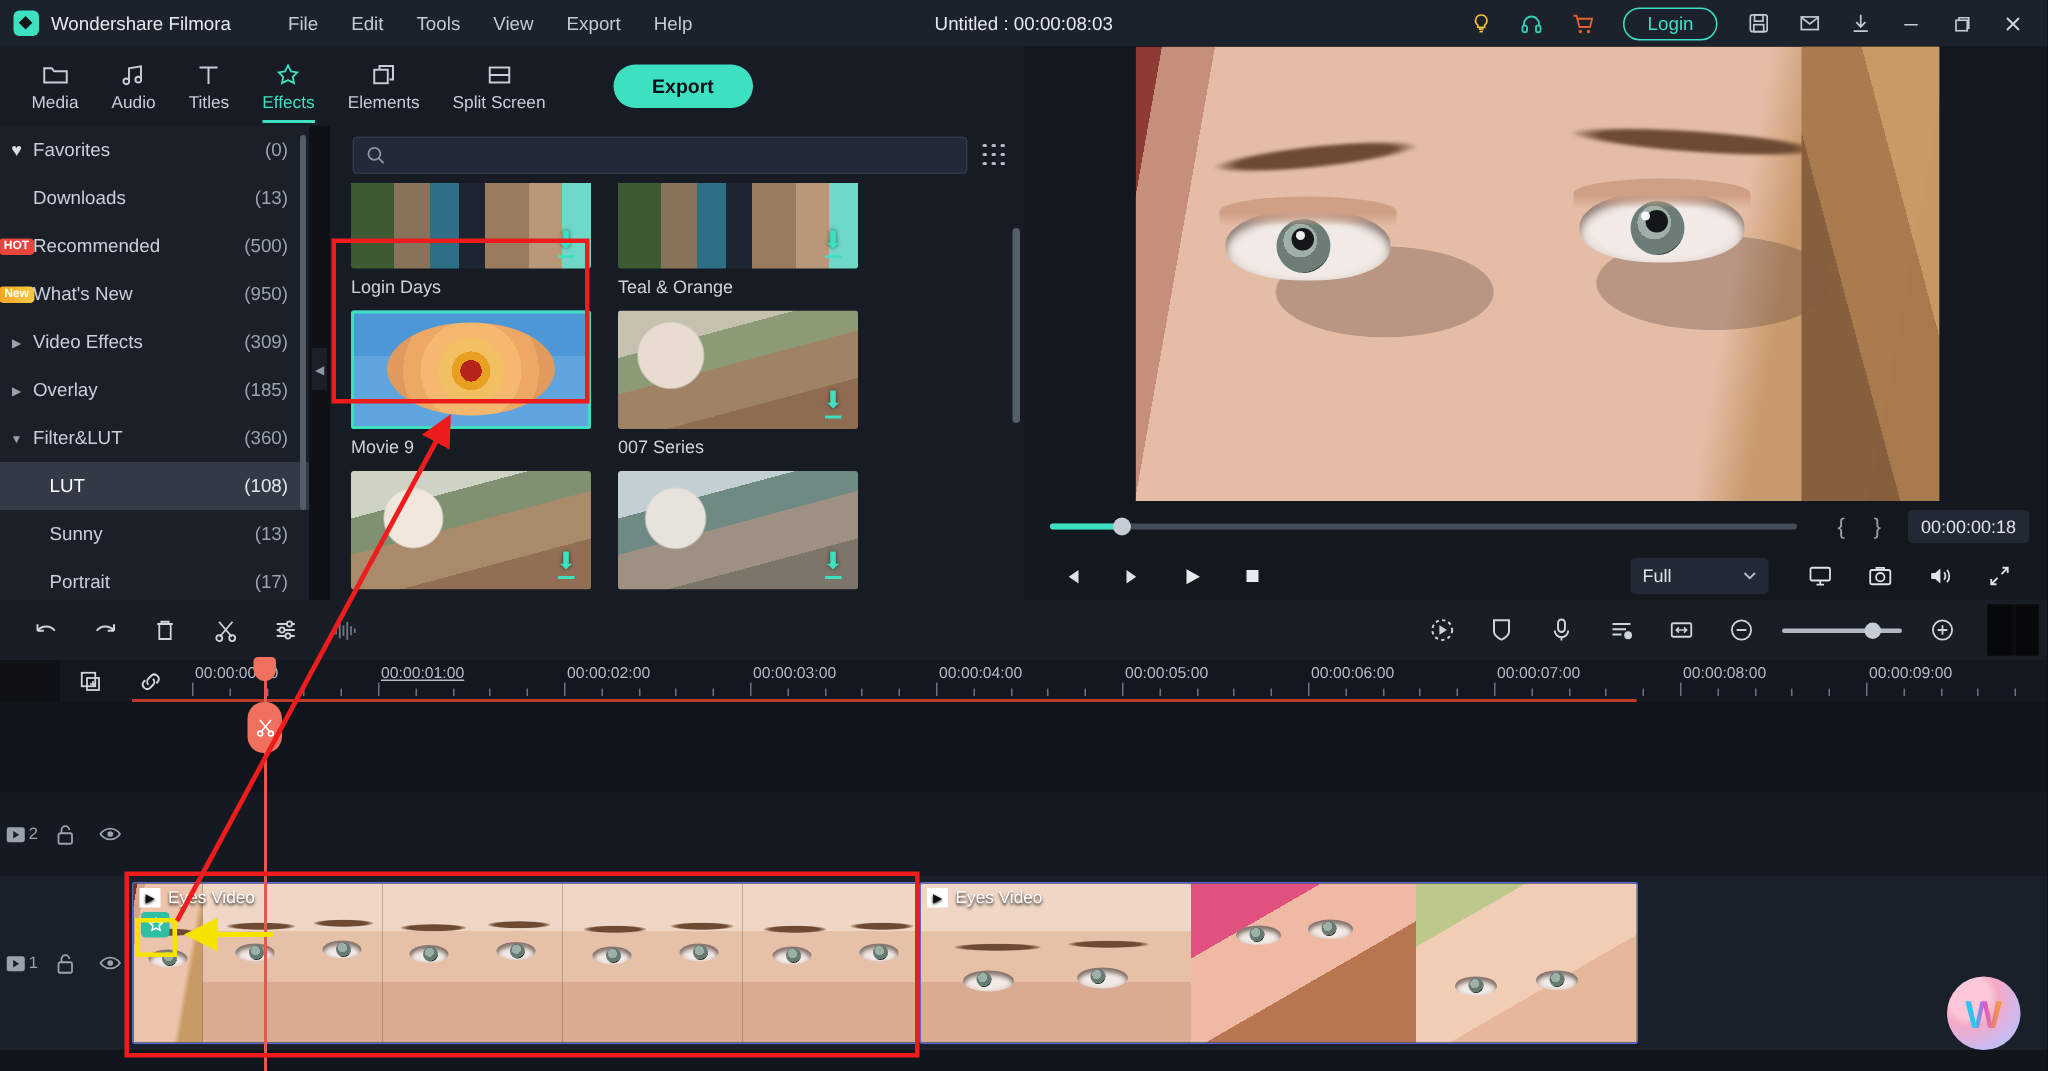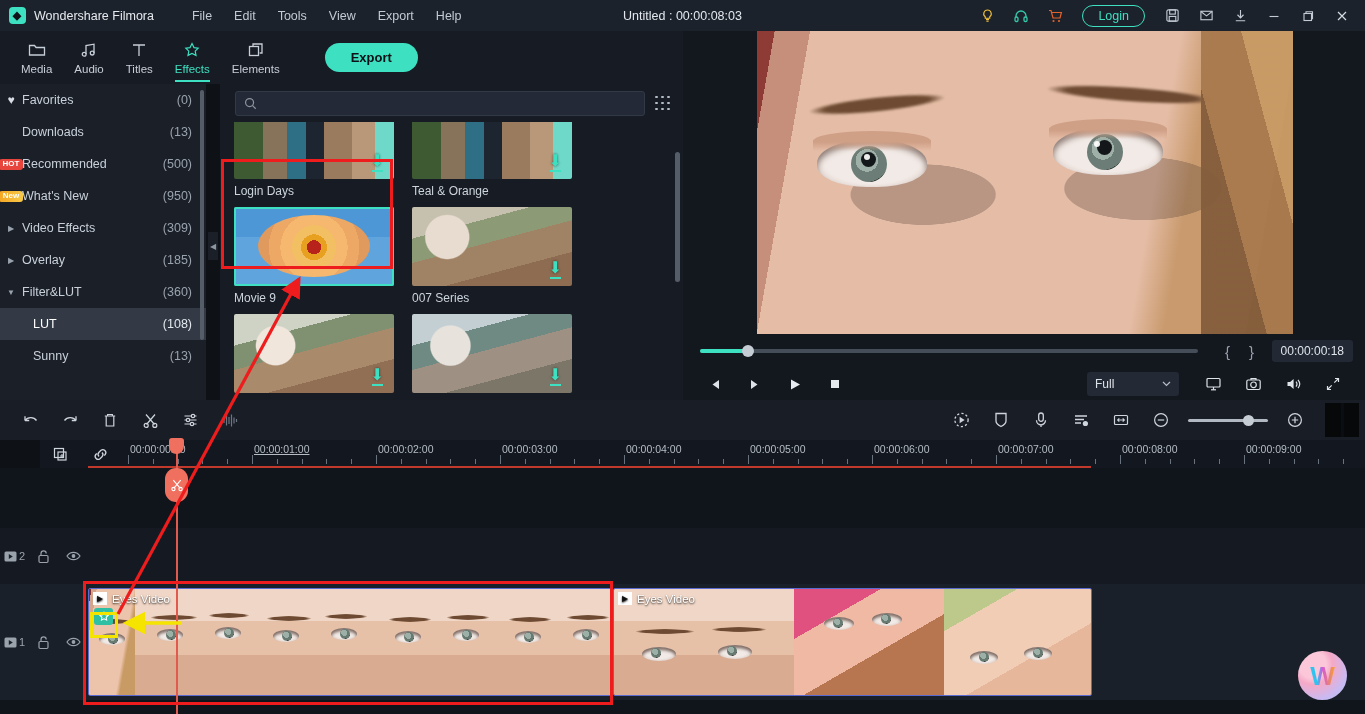--- a/index.html
+++ b/index.html
@@ -493,6 +493,15 @@
           </svg>
       </div>
       <div>Elements</div>
+    </div>
+    <div class="ttab">
+      <div class="ic">
+        <svg width="18" height="16" viewBox="0 0 18 16">
+            <rect x="2.5" y="3" width="13" height="10" fill="none" stroke="currentColor" stroke-width="1.3"></rect>
+            <path d="M2.5 8h13" stroke="currentColor" stroke-width="1.3"></path>
+          </svg>
+      </div>
+      <div>Split Screen</div>
     </div>
     <div class="export-btn">Export</div>
   </div>

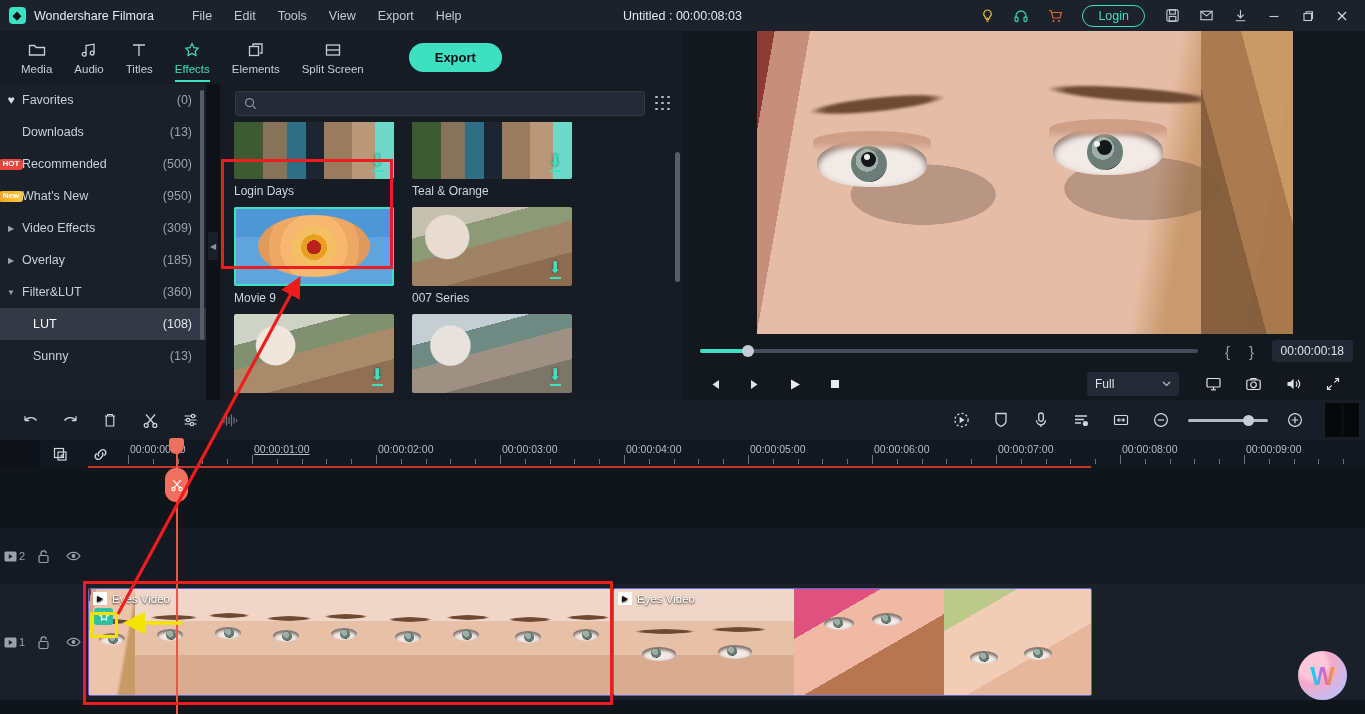--- a/index.html
+++ b/index.html
@@ -553,6 +553,10 @@
     <div class="cat sub">
       <div class="lbl">Sunny</div>
       <div class="cnt">(13)</div>
+    </div>
+    <div class="cat sub">
+      <div class="lbl">Portrait</div>
+      <div class="cnt">(17)</div>
     </div>
   </div>
   <div class="panel-scrollbar"></div>

